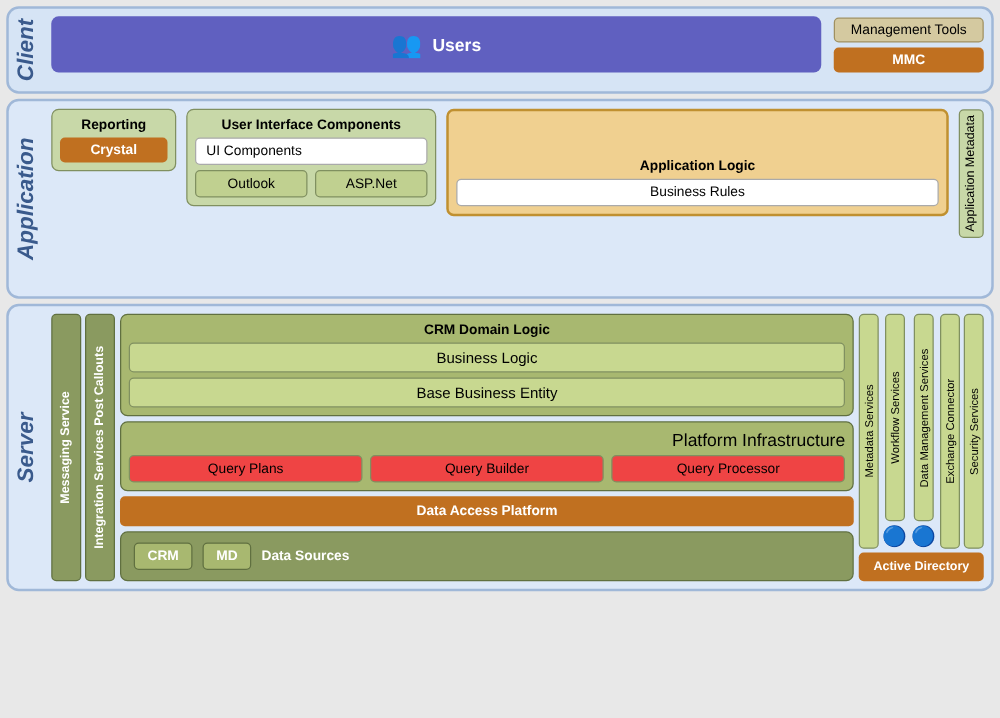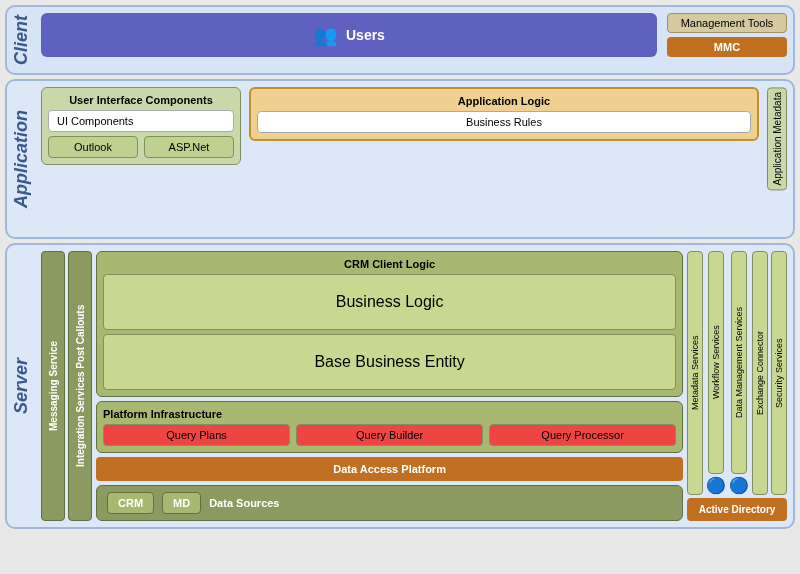--- a/index.html
+++ b/index.html
@@ -415,6 +415,10 @@
     <div class="section-content">
       <div style="display:flex; flex-direction:row; gap:8px; align-items:flex-start;">
 
+        <div class="reporting-box">
+          <div class="reporting-label">Reporting</div>
+          <div class="crystal-box">Crystal</div>
+        </div>
 
         <div class="ui-components-outer">
           <div class="ui-components-title">User Interface Components</div>

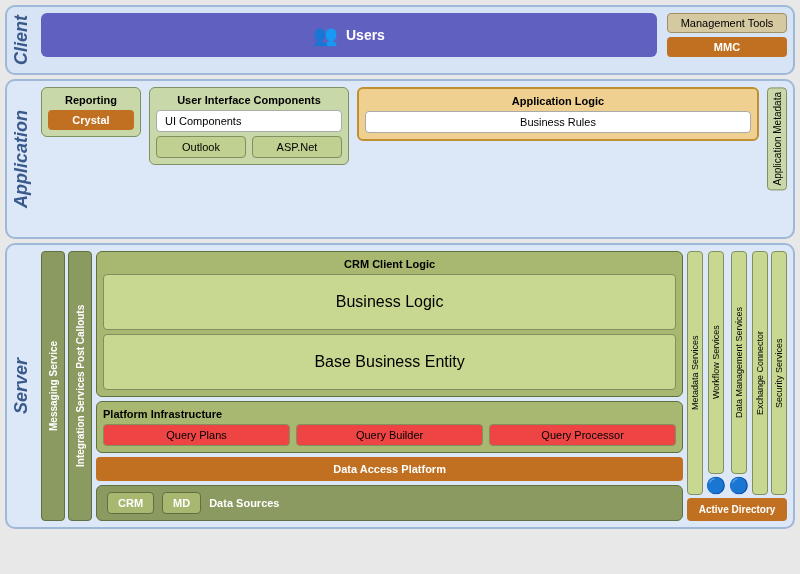--- a/index.html
+++ b/index.html
@@ -203,6 +203,7 @@
       font-size: 11px;
       font-weight: bold;
       text-align: center;
+      margin-top: 32px;
     }
 
     .business-rules-box {

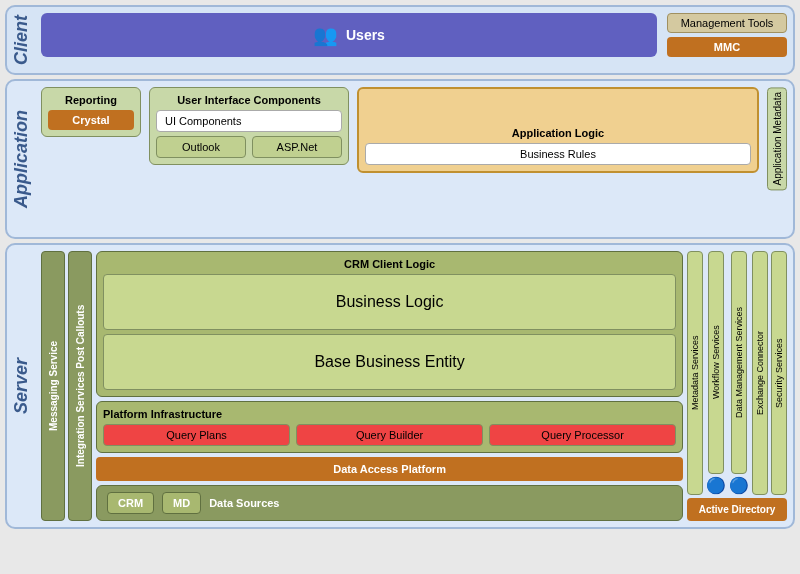--- a/index.html
+++ b/index.html
@@ -453,7 +453,7 @@
         <div style="flex:1; display:flex; flex-direction:column; gap:4px;">
 
           <div class="crm-domain-outer">
-            <div class="crm-domain-title">CRM Client Logic</div>
+            <div class="crm-domain-title">CRM Domain Logic</div>
             <div class="crm-inner-box">Business Logic</div>
             <div class="crm-inner-box">Base Business Entity</div>
           </div>

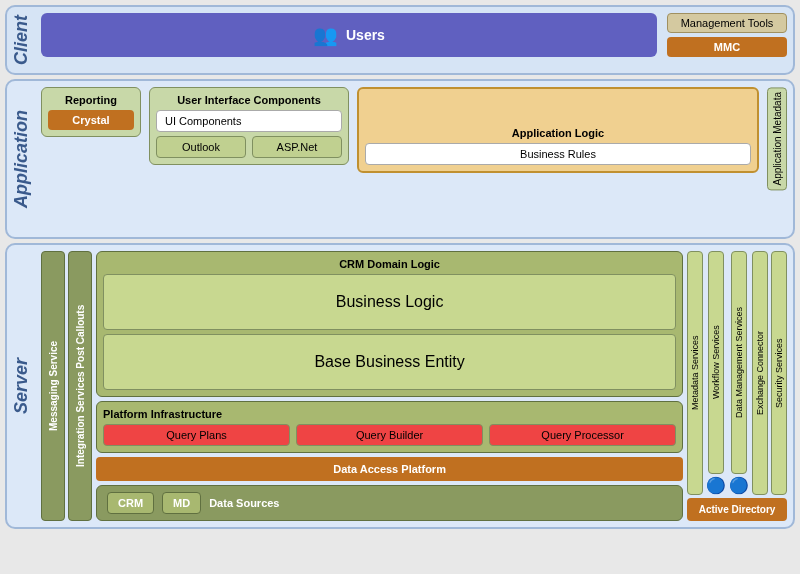--- a/index.html
+++ b/index.html
@@ -292,9 +292,9 @@
       background: #c8d890;
       border: 1px solid #809060;
       border-radius: 4px;
-      padding: 18px 8px;
-      text-align: center;
-      font-size: 16px;
+      padding: 4px 8px;
+      text-align: center;
+      font-size: 12px;
     }
 
     .platform-outer {

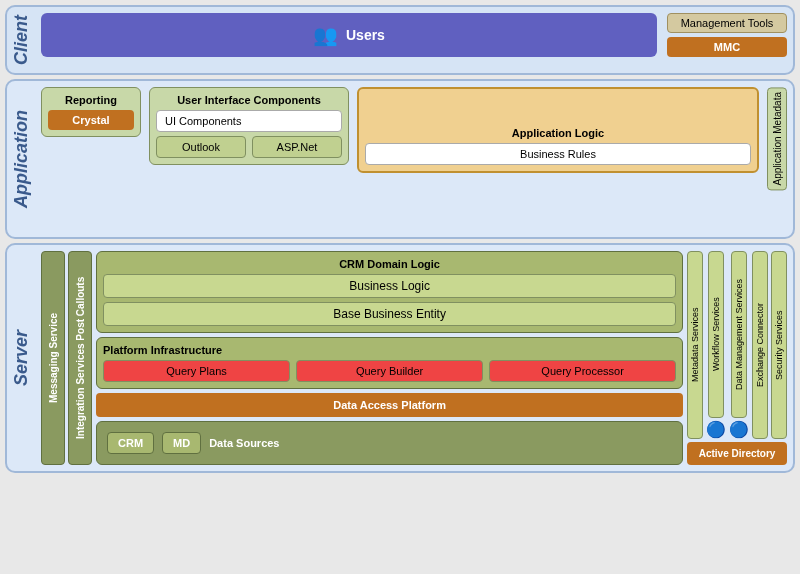--- a/index.html
+++ b/index.html
@@ -308,9 +308,9 @@
     }
 
     .platform-title {
-      font-size: 11px;
-      font-weight: bold;
-      text-align: left;
+      font-size: 14px;
+      font-weight: normal;
+      text-align: right;
     }
 
     .platform-row {

